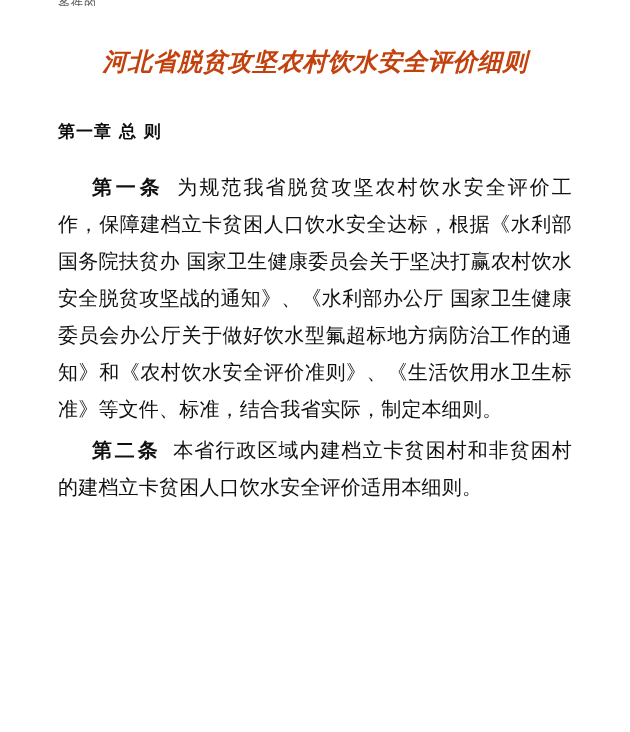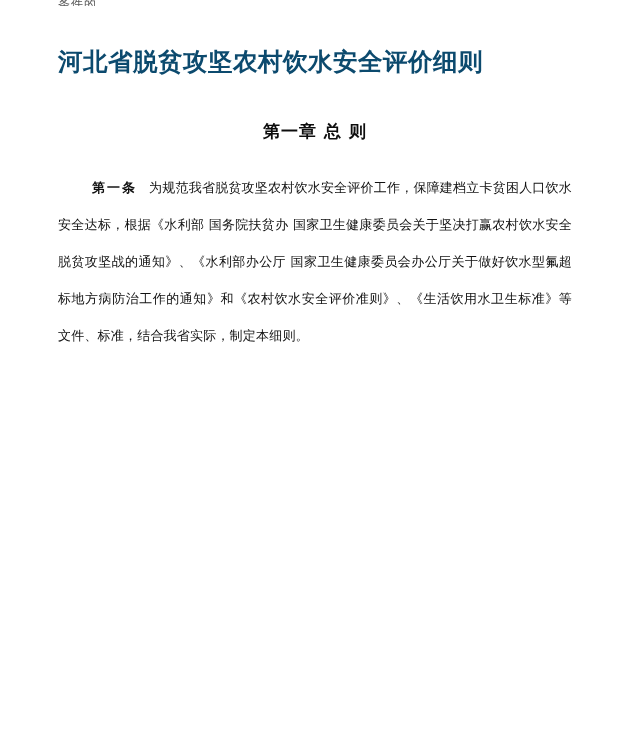--- a/index.html
+++ b/index.html
@@ -36,13 +36,14 @@
   .doc-title {
     margin: 0;
     padding-top: 46px;
-    text-align: left;
+    text-align: center;
     font-size: 24.5px;
     font-weight: bold;
     letter-spacing: 0.5px;
     line-height: 1.3;
     font-family: "DejaVu Serif", "Liberation Serif", serif;
-    color: #0c4a6e;
+    color: #c2410c;
+    font-style: italic;
   }
   .chapter-heading {
     text-align: center;

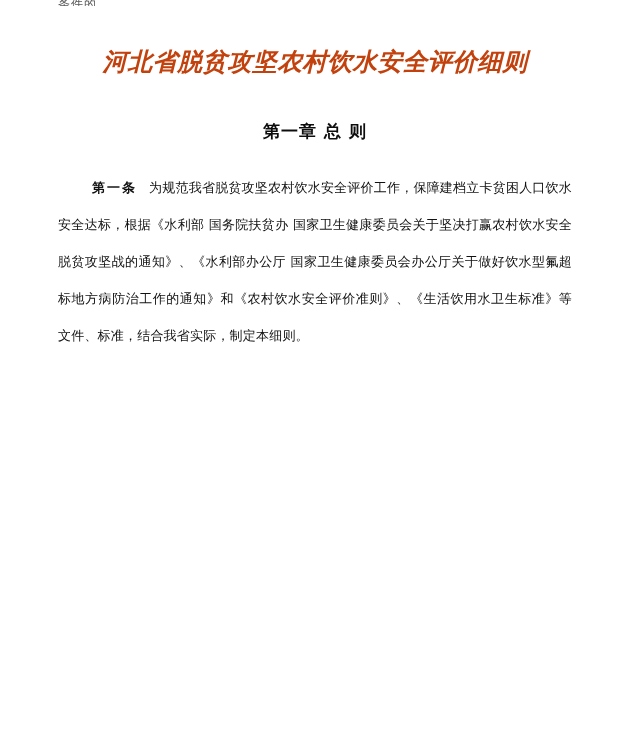--- a/index.html
+++ b/index.html
@@ -46,7 +46,7 @@
     font-style: italic;
   }
   .chapter-heading {
-    text-align: center;
+    text-align: left;
     font-size: 17px;
     font-weight: bold;
     margin: 0;

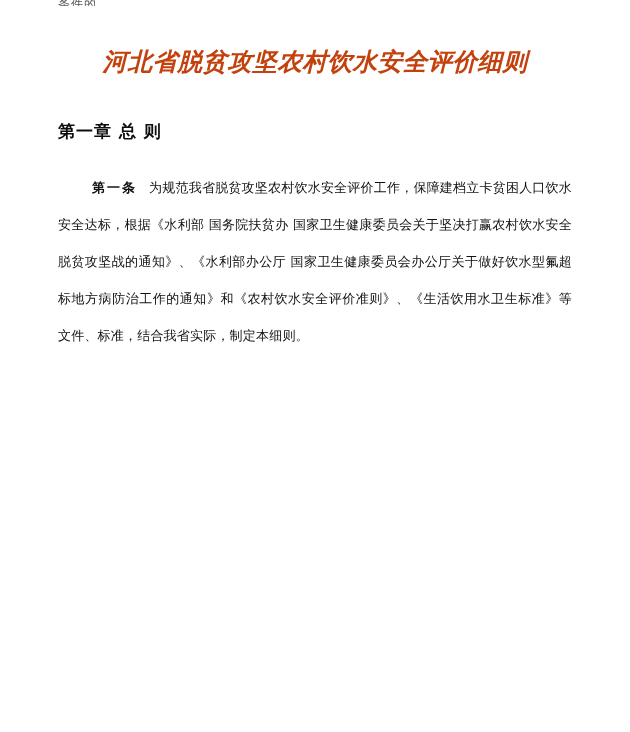--- a/index.html
+++ b/index.html
@@ -60,7 +60,7 @@
     padding-top: 26px;
   }
   .para {
-    font-size: 13px;
+    font-size: 20px;
     line-height: 37px;
     text-align: justify;
     text-justify: inter-ideograph;

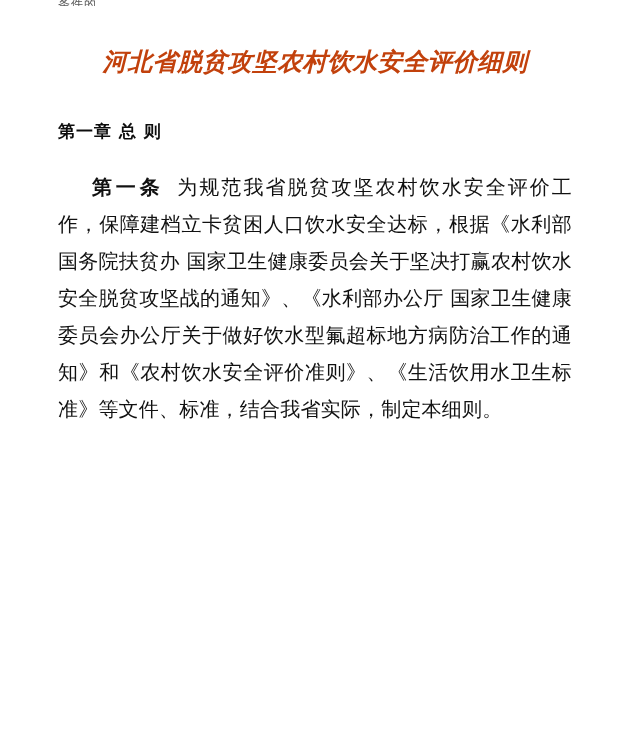--- a/index.html
+++ b/index.html
@@ -97,6 +97,7 @@
 
   <p class="para para-1"><span class="lead">第一条</span><span class="lead-gap"></span><span>为规范我省脱贫攻坚农村饮水安全评价工作，保障建档立卡贫困人口饮水安全达标，根据《水利部 国务院扶贫办 国家卫生健康委员会关于坚决打赢农村饮水安全脱贫攻坚战的通知》、《水利部办公厅 国家卫生健康委员会办公厅关于做好饮水型氟超标地方病防治工作的通知》和《农村饮水安全评价准则》、《生活饮用水卫生标准》等文件、标准，结合我省实际，制定本细则。</span></p>
 
+  <p class="para para-2"><span class="lead">第二条</span><span class="lead-gap"></span><span>本省行政区域内建档立卡贫困村和非贫困村的建档立卡贫困人口饮水安全评价适用本细则。</span></p>
 
 
 

